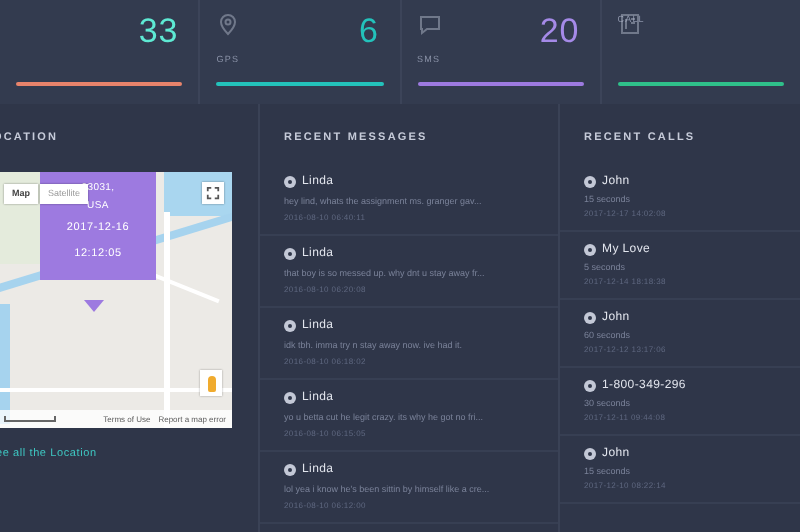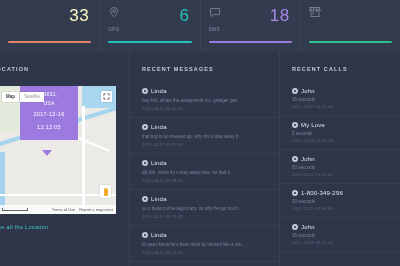--- a/index.html
+++ b/index.html
@@ -273,7 +273,7 @@
   <div class="stats-bar">
 
     <div class="stat-card">
-      <div class="stat-value" style="color:#fef9c3">33</div>
+      <div class="stat-value" style="color:#5eead4">33</div>
       <div class="stat-label"></div>
       <div class="stat-rule" style="background:#e8836b"></div>
     </div>

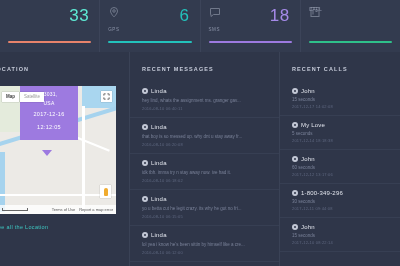--- a/index.html
+++ b/index.html
@@ -296,7 +296,7 @@
           <path d="M3 5h18v12H9l-5 4v-4H3z"></path>
         </svg>
       </span>
-      <div class="stat-value" style="color:#a58ae8">18</div>
+      <div class="stat-value" style="color:#a58ae8">20</div>
       <div class="stat-label">SMS</div>
       <div class="stat-rule" style="background:#9d7ae0"></div>
     </div>

